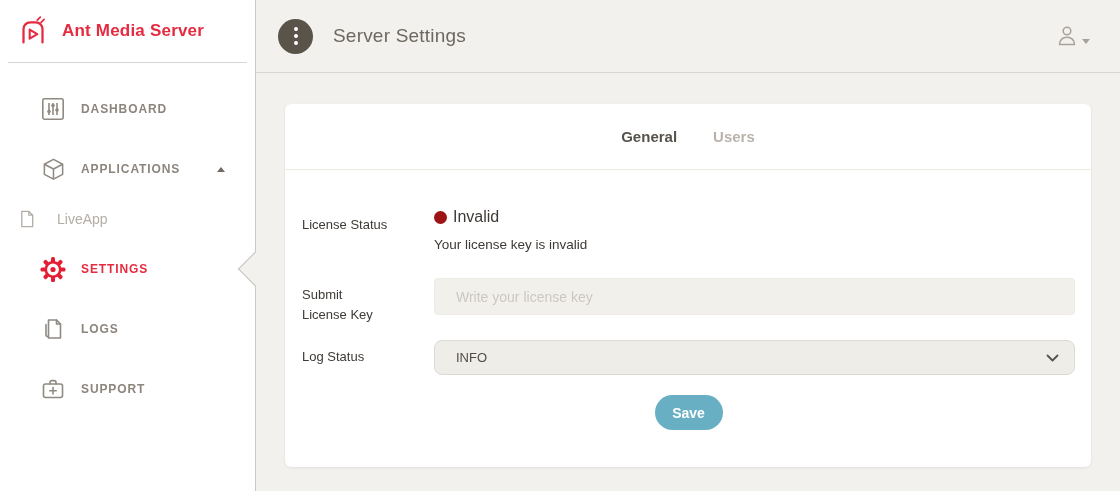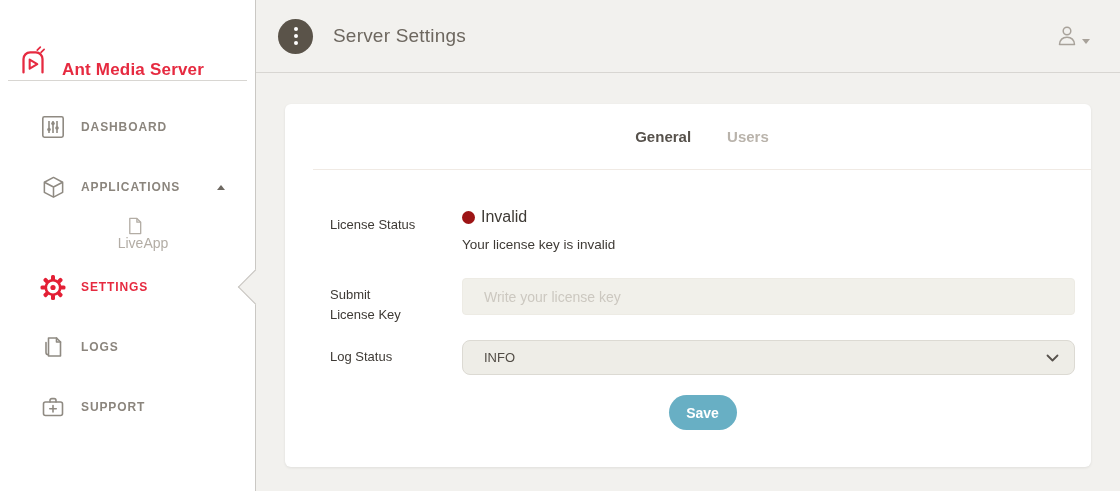--- a/index.html
+++ b/index.html
@@ -28,7 +28,7 @@
     background:#ffffff;border-right:1px solid #cac8c4;z-index:2;
   }
   .logo-row{
-    height:81px;display:flex;align-items:flex-end;
+    height:63px;display:flex;align-items:center;
     margin:0 8px;padding-left:6px;border-bottom:1px solid var(--line);
   }
   .brand-name{

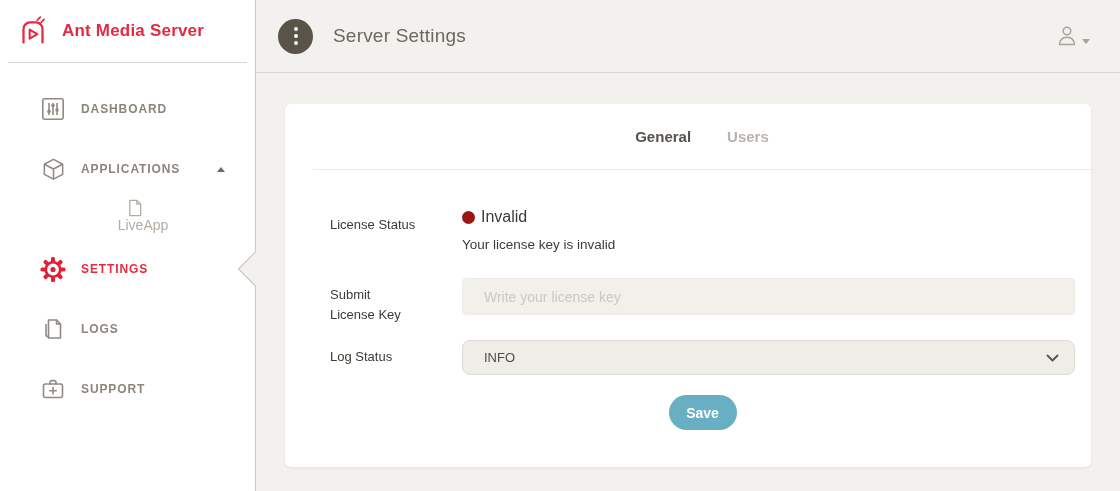--- a/index.html
+++ b/index.html
@@ -94,7 +94,6 @@
     position:absolute;left:285px;top:104px;width:806px;height:363px;
     background:#fff;border-radius:6px;
     box-shadow:0 1px 3px rgba(0,0,0,.08);
-    padding-left:28px;
   }
   .tabs{
     display:flex;justify-content:center;align-items:center;gap:36px;

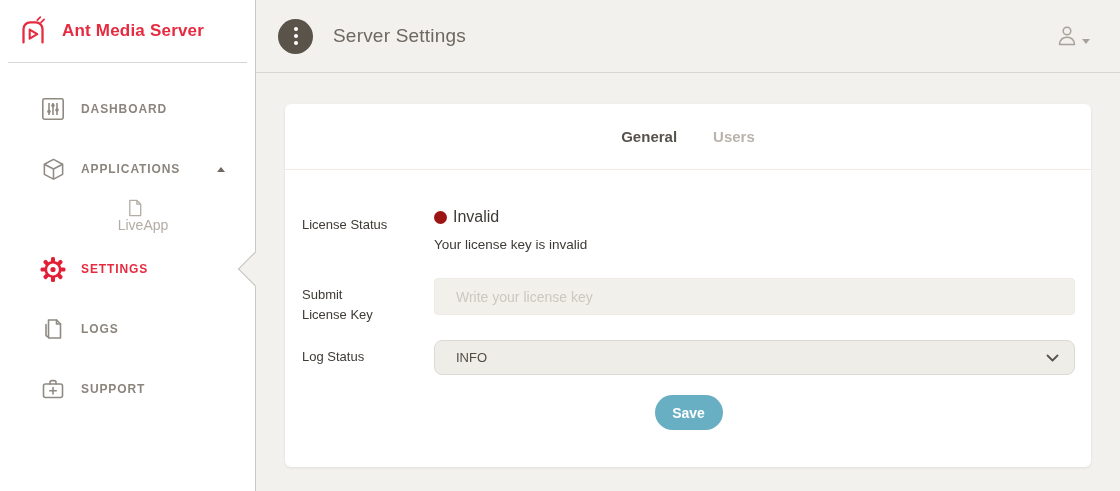--- a/index.html
+++ b/index.html
@@ -40,7 +40,7 @@
     position:relative;display:flex;align-items:center;
     height:60px;padding-left:40px;cursor:pointer;
   }
-  .nav-item.sub{height:40px;padding-left:14px;flex-direction:column;}
+  .nav-item.sub{height:40px;padding-left:14px;}
   .nav-icon{width:26px;display:flex;justify-content:center;align-items:center;}
   .nav-label{
     margin-left:15px;font-size:12px;font-weight:600;

